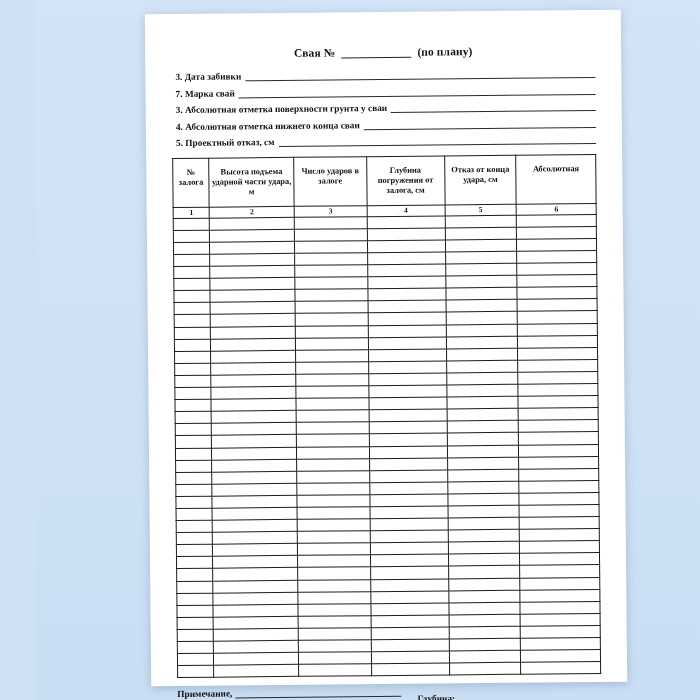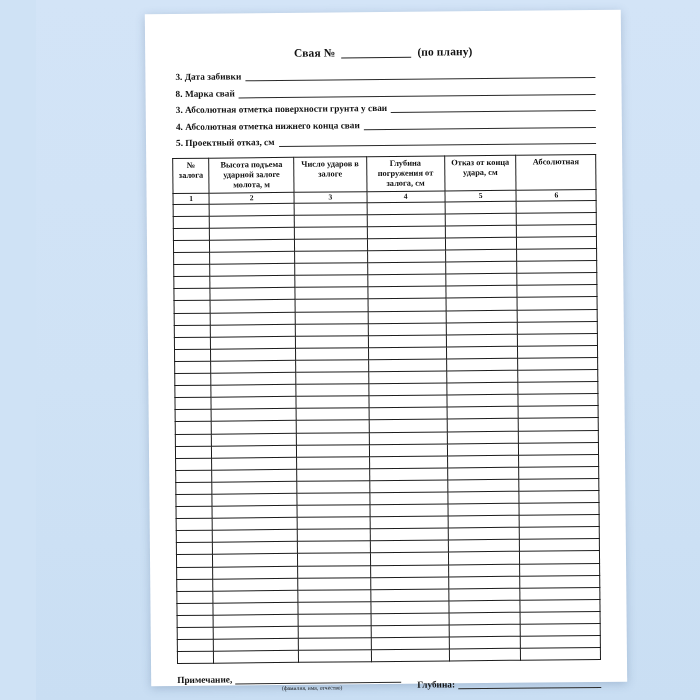--- a/index.html
+++ b/index.html
@@ -161,7 +161,7 @@
         <span class="rule"></span>
       </div>
       <div class="field-row">
-        <span class="label">8. Марка свай</span>
+        <span class="label">7. Марка свай</span>
         <span class="rule"></span>
       </div>
       <div class="field-row">

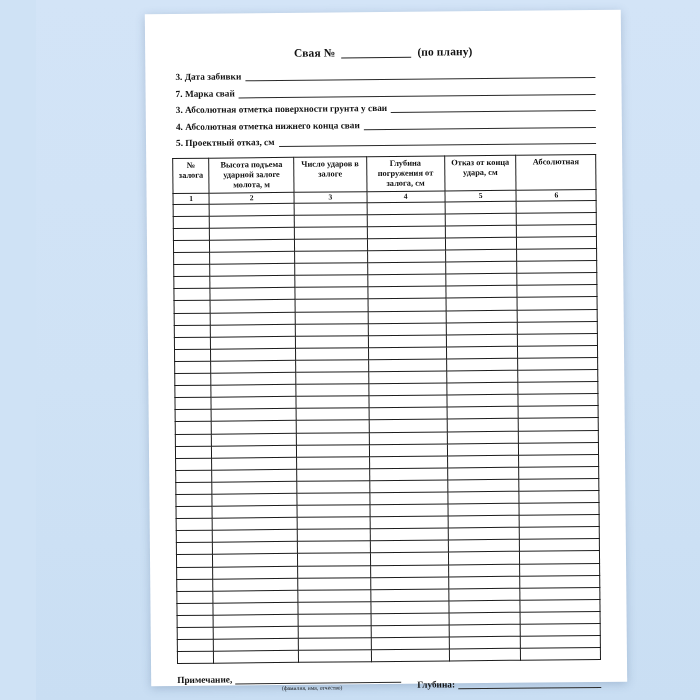--- a/index.html
+++ b/index.html
@@ -86,7 +86,7 @@
     font-size: 8.4px;
     font-weight: bold;
     line-height: 1.18;
-    padding: 2px 2px;
+    padding: 9px 2px;
     vertical-align: top;
     text-align: center;
     color: #111;

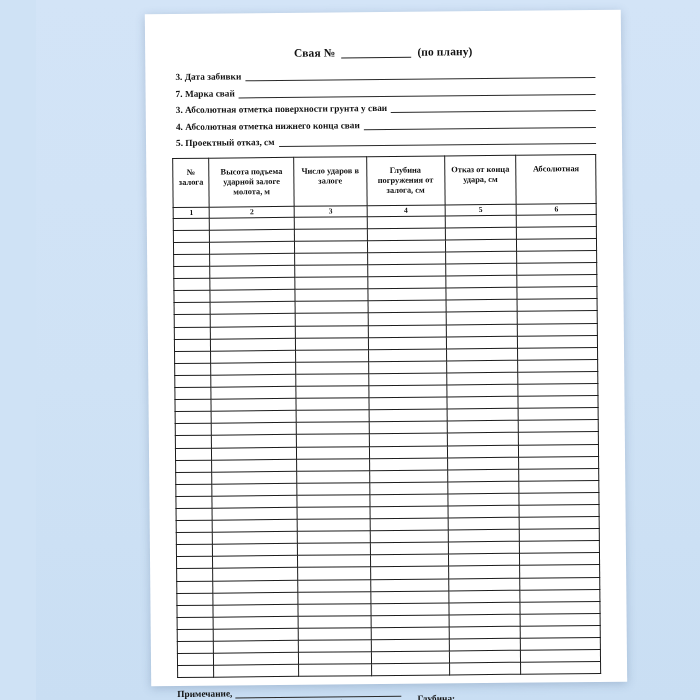--- a/index.html
+++ b/index.html
@@ -190,7 +190,7 @@
       <thead>
         <tr>
           <th>№ залога</th>
-          <th>Высота подъема ударной залоге молота, м</th>
+          <th>Высота подъема ударной части удара, м</th>
           <th>Число ударов в залоге</th>
           <th>Глубина погружения от залога, см</th>
           <th>Отказ от конца удара, см</th>

